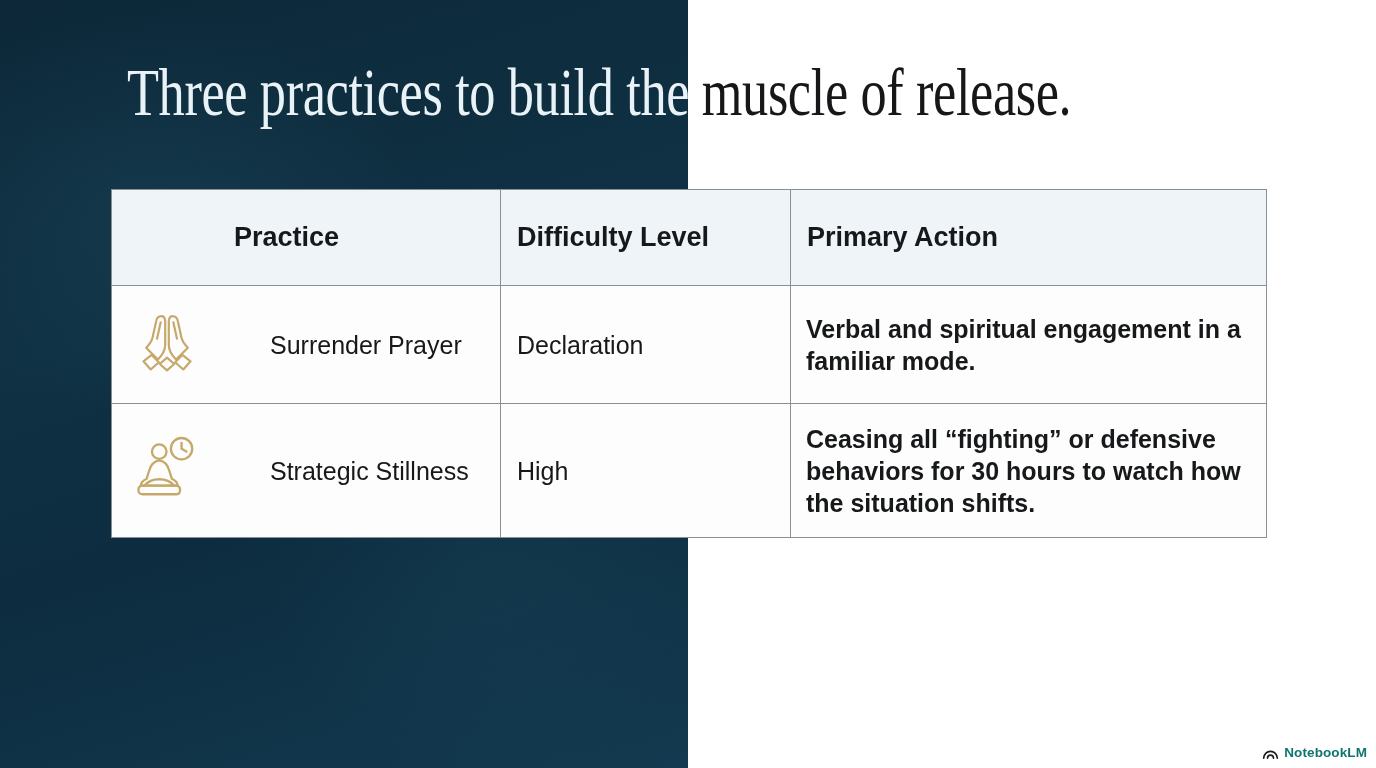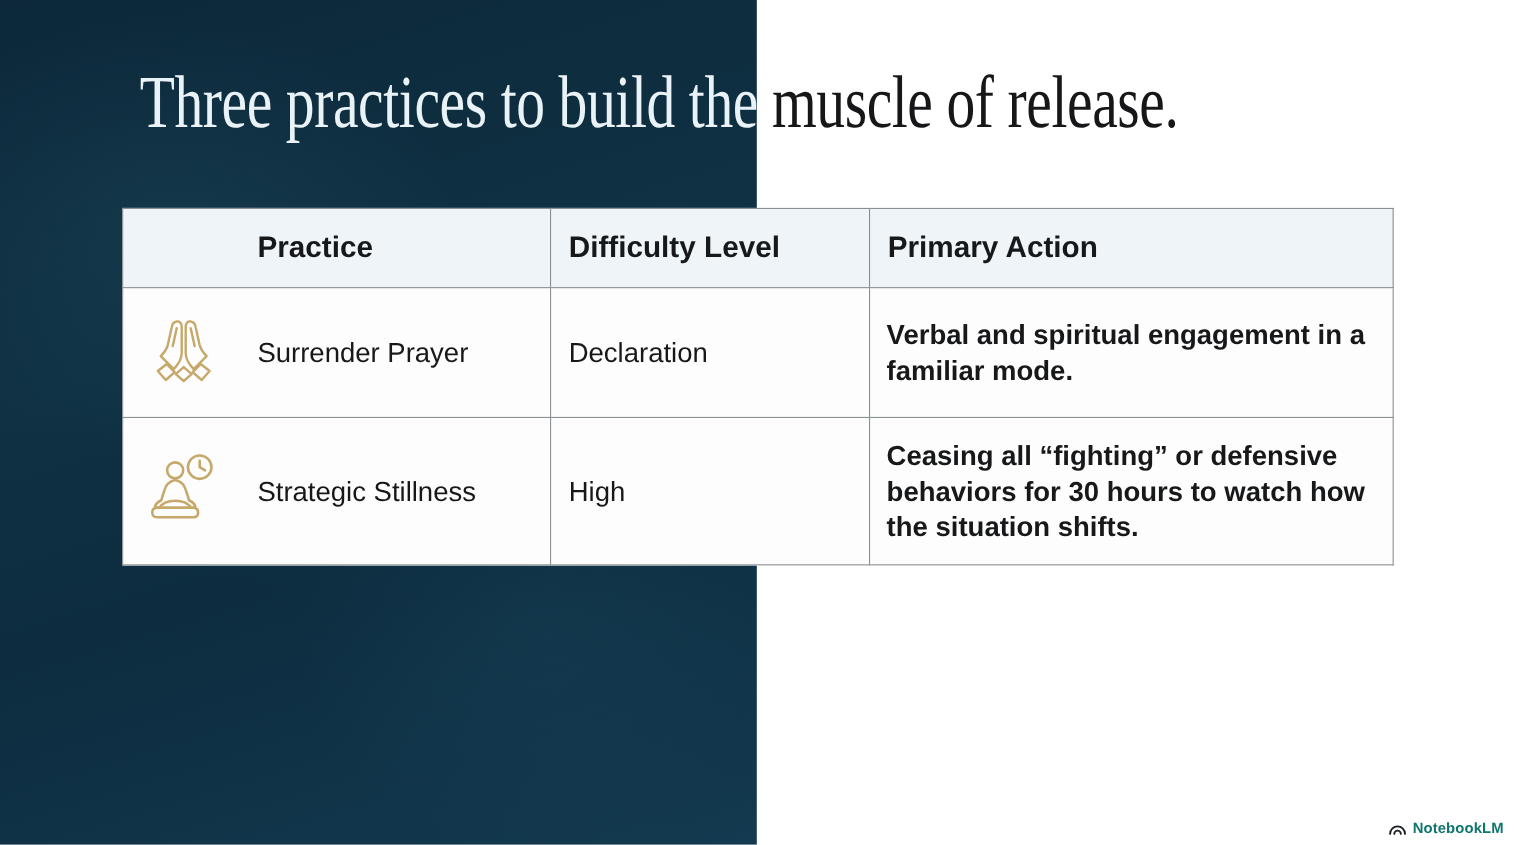--- a/index.html
+++ b/index.html
@@ -41,7 +41,7 @@
     border:1px solid #8a8f94;vertical-align:middle;box-sizing:border-box;
     color:#17181a;text-align:left;
   }
-  thead tr{height:72px;}
+  thead tr{height:96px;}
   tr.r1{height:118px;}
   tr.r2{height:130px;}
   tr.r3{height:134px;}

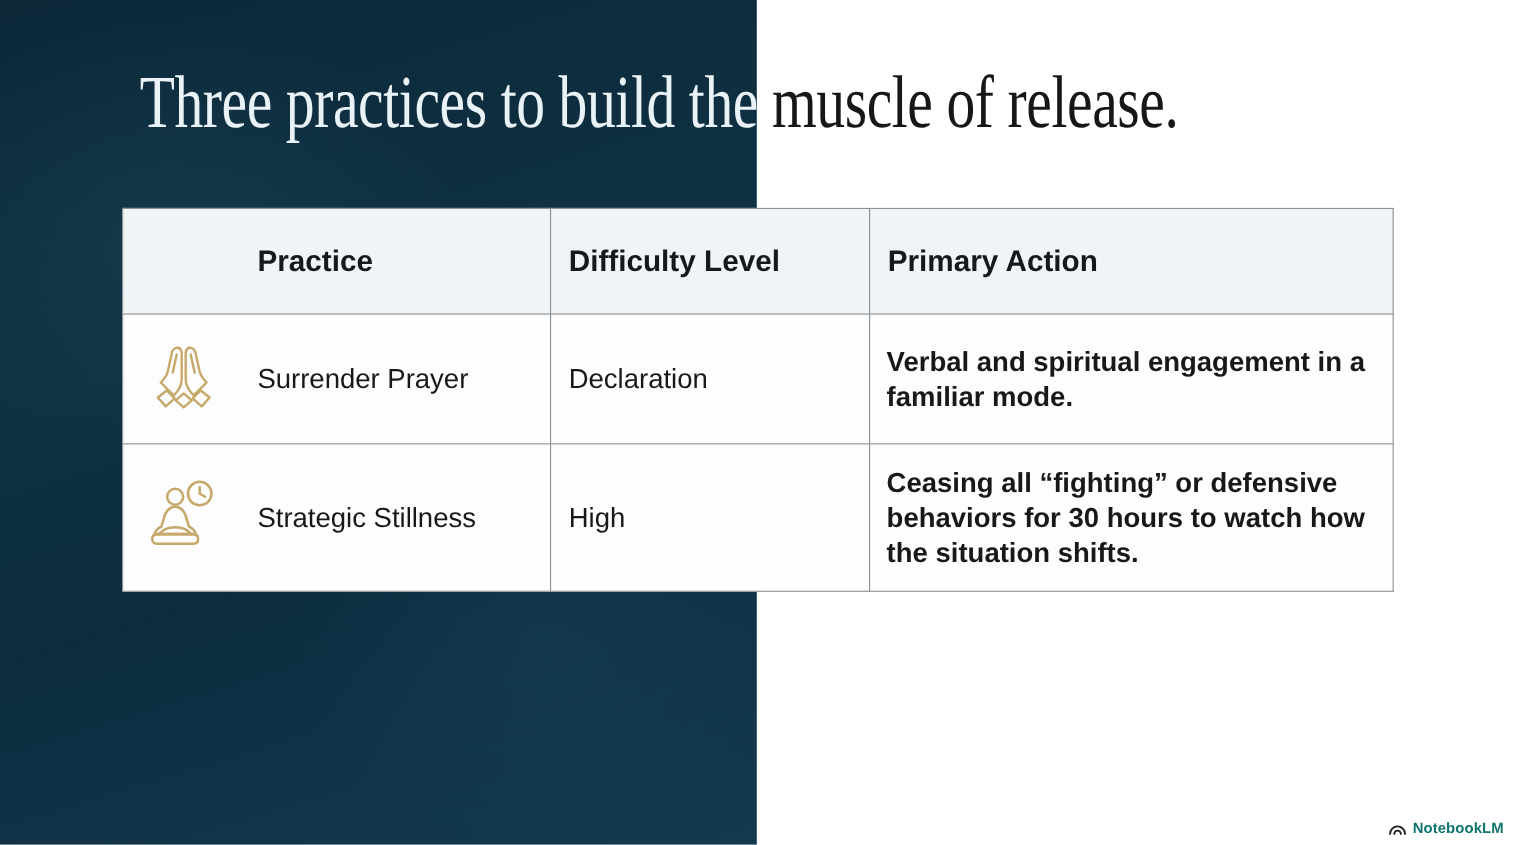--- a/index.html
+++ b/index.html
@@ -49,7 +49,7 @@
   th.h-practice{padding-left:122px;}
   td{font-size:25px;line-height:32px;background:#fdfdfd;}
   td.practice-cell{padding:0;}
-  .practice-inner{display:flex;align-items:center;}
+  .practice-inner{display:flex;align-items:center;gap:36px;}
   .icon-box{width:66px;margin-left:22px;margin-right:34px;display:flex;align-items:center;justify-content:center;flex:0 0 auto;}
   td.difficulty-cell{padding:0 10px 0 16px;}
   td.action-cell{padding:12px 20px 12px 15px;font-weight:bold;}

